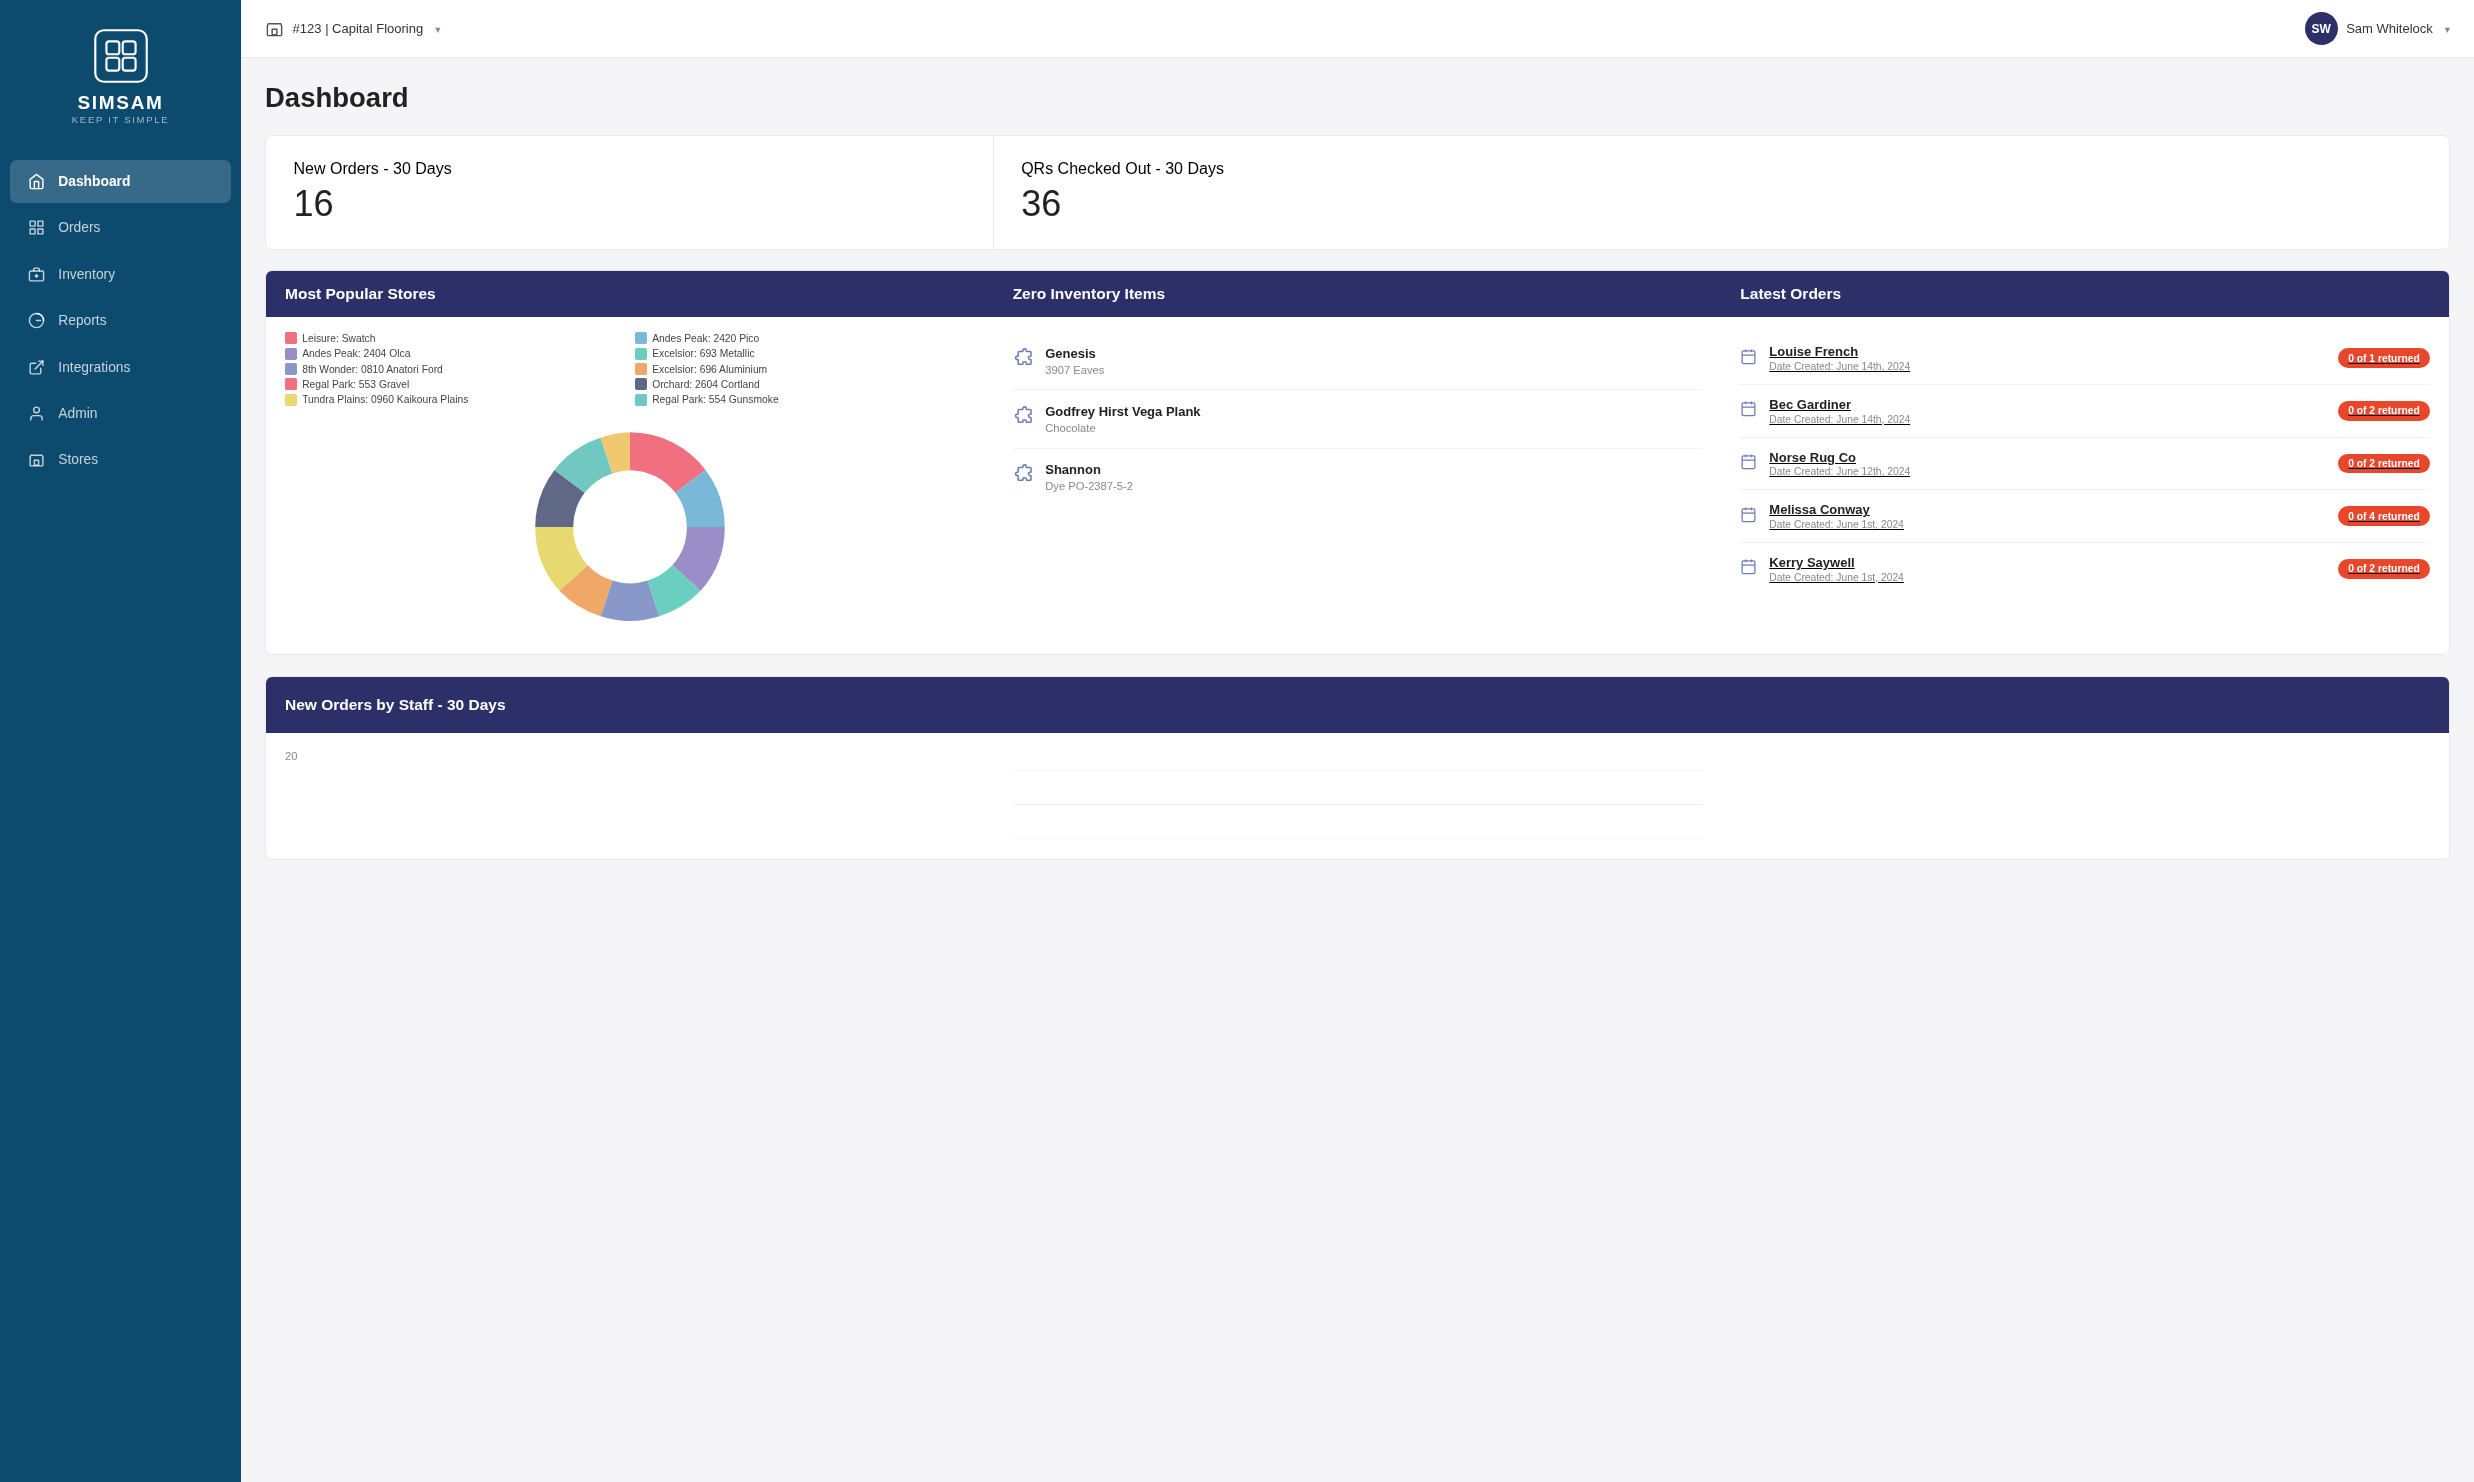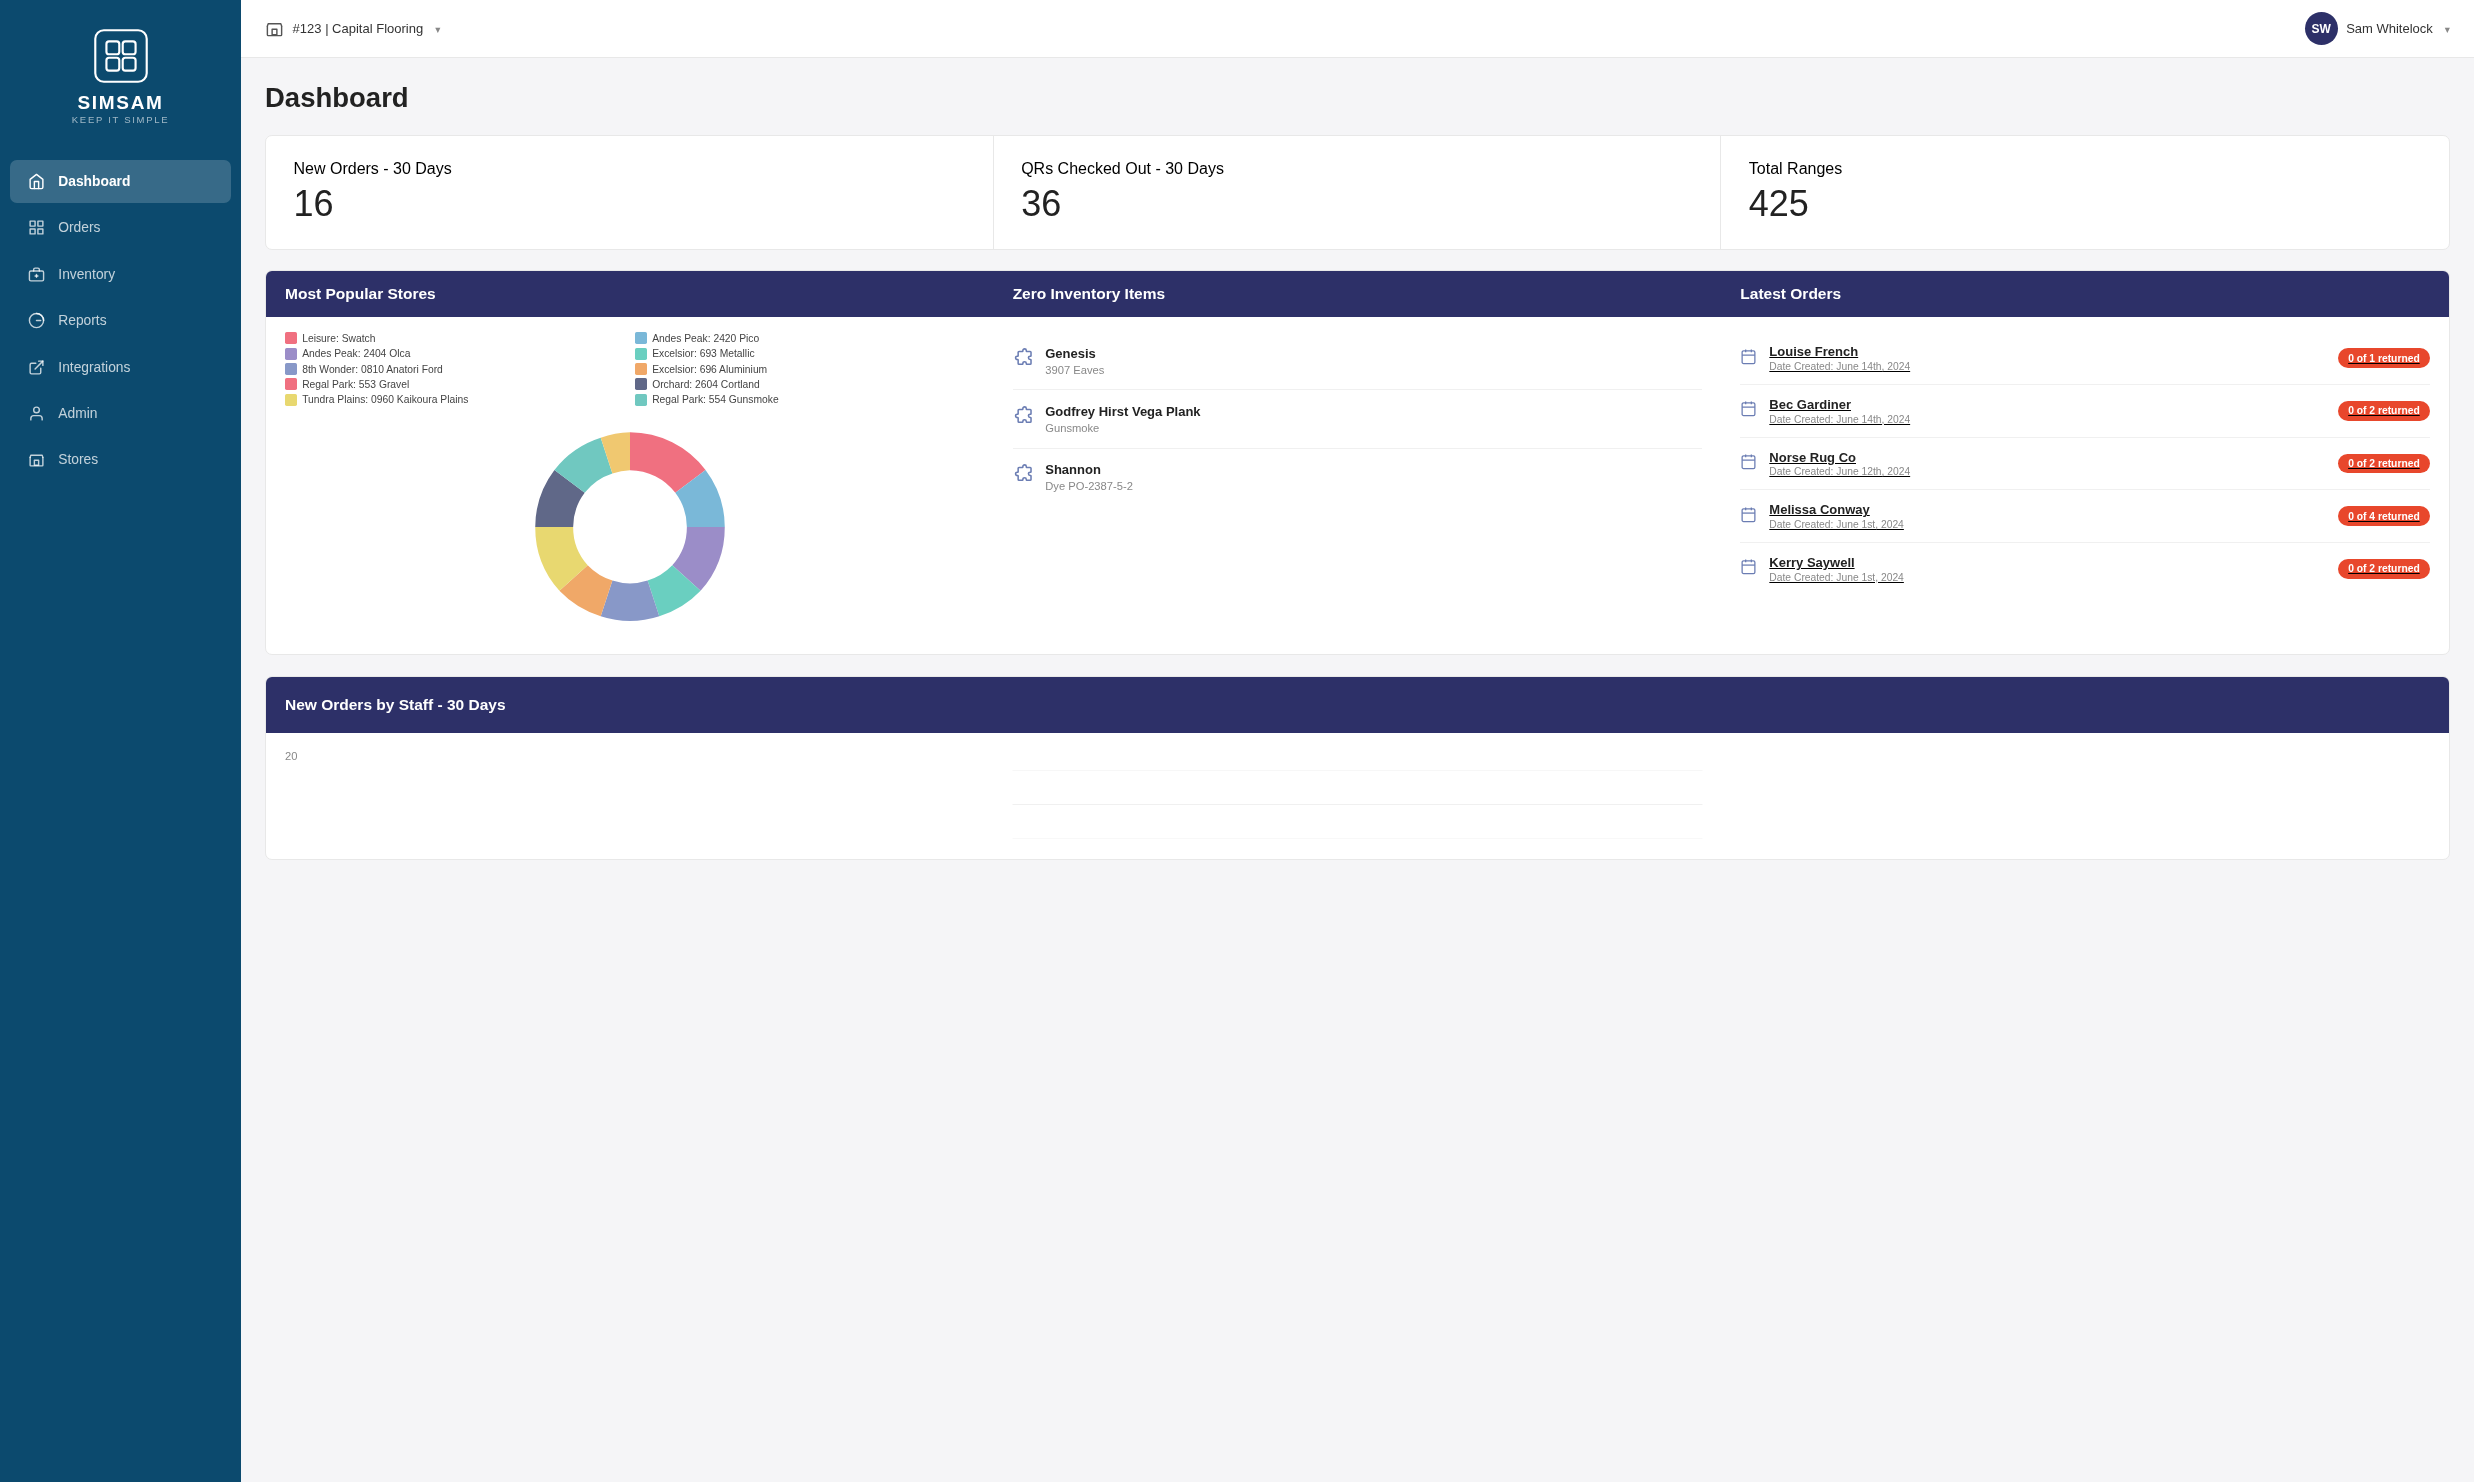--- a/index.html
+++ b/index.html
@@ -420,10 +420,6 @@
         <div class="stat-label">QRs Checked Out - 30 Days</div>
         <div class="stat-value">36</div>
       </div>
-      <div class="stat-card">
-        <div class="stat-label">Total Ranges</div>
-        <div class="stat-value">425</div>
-      </div>
     </div>
 
     <div class="cards-row">

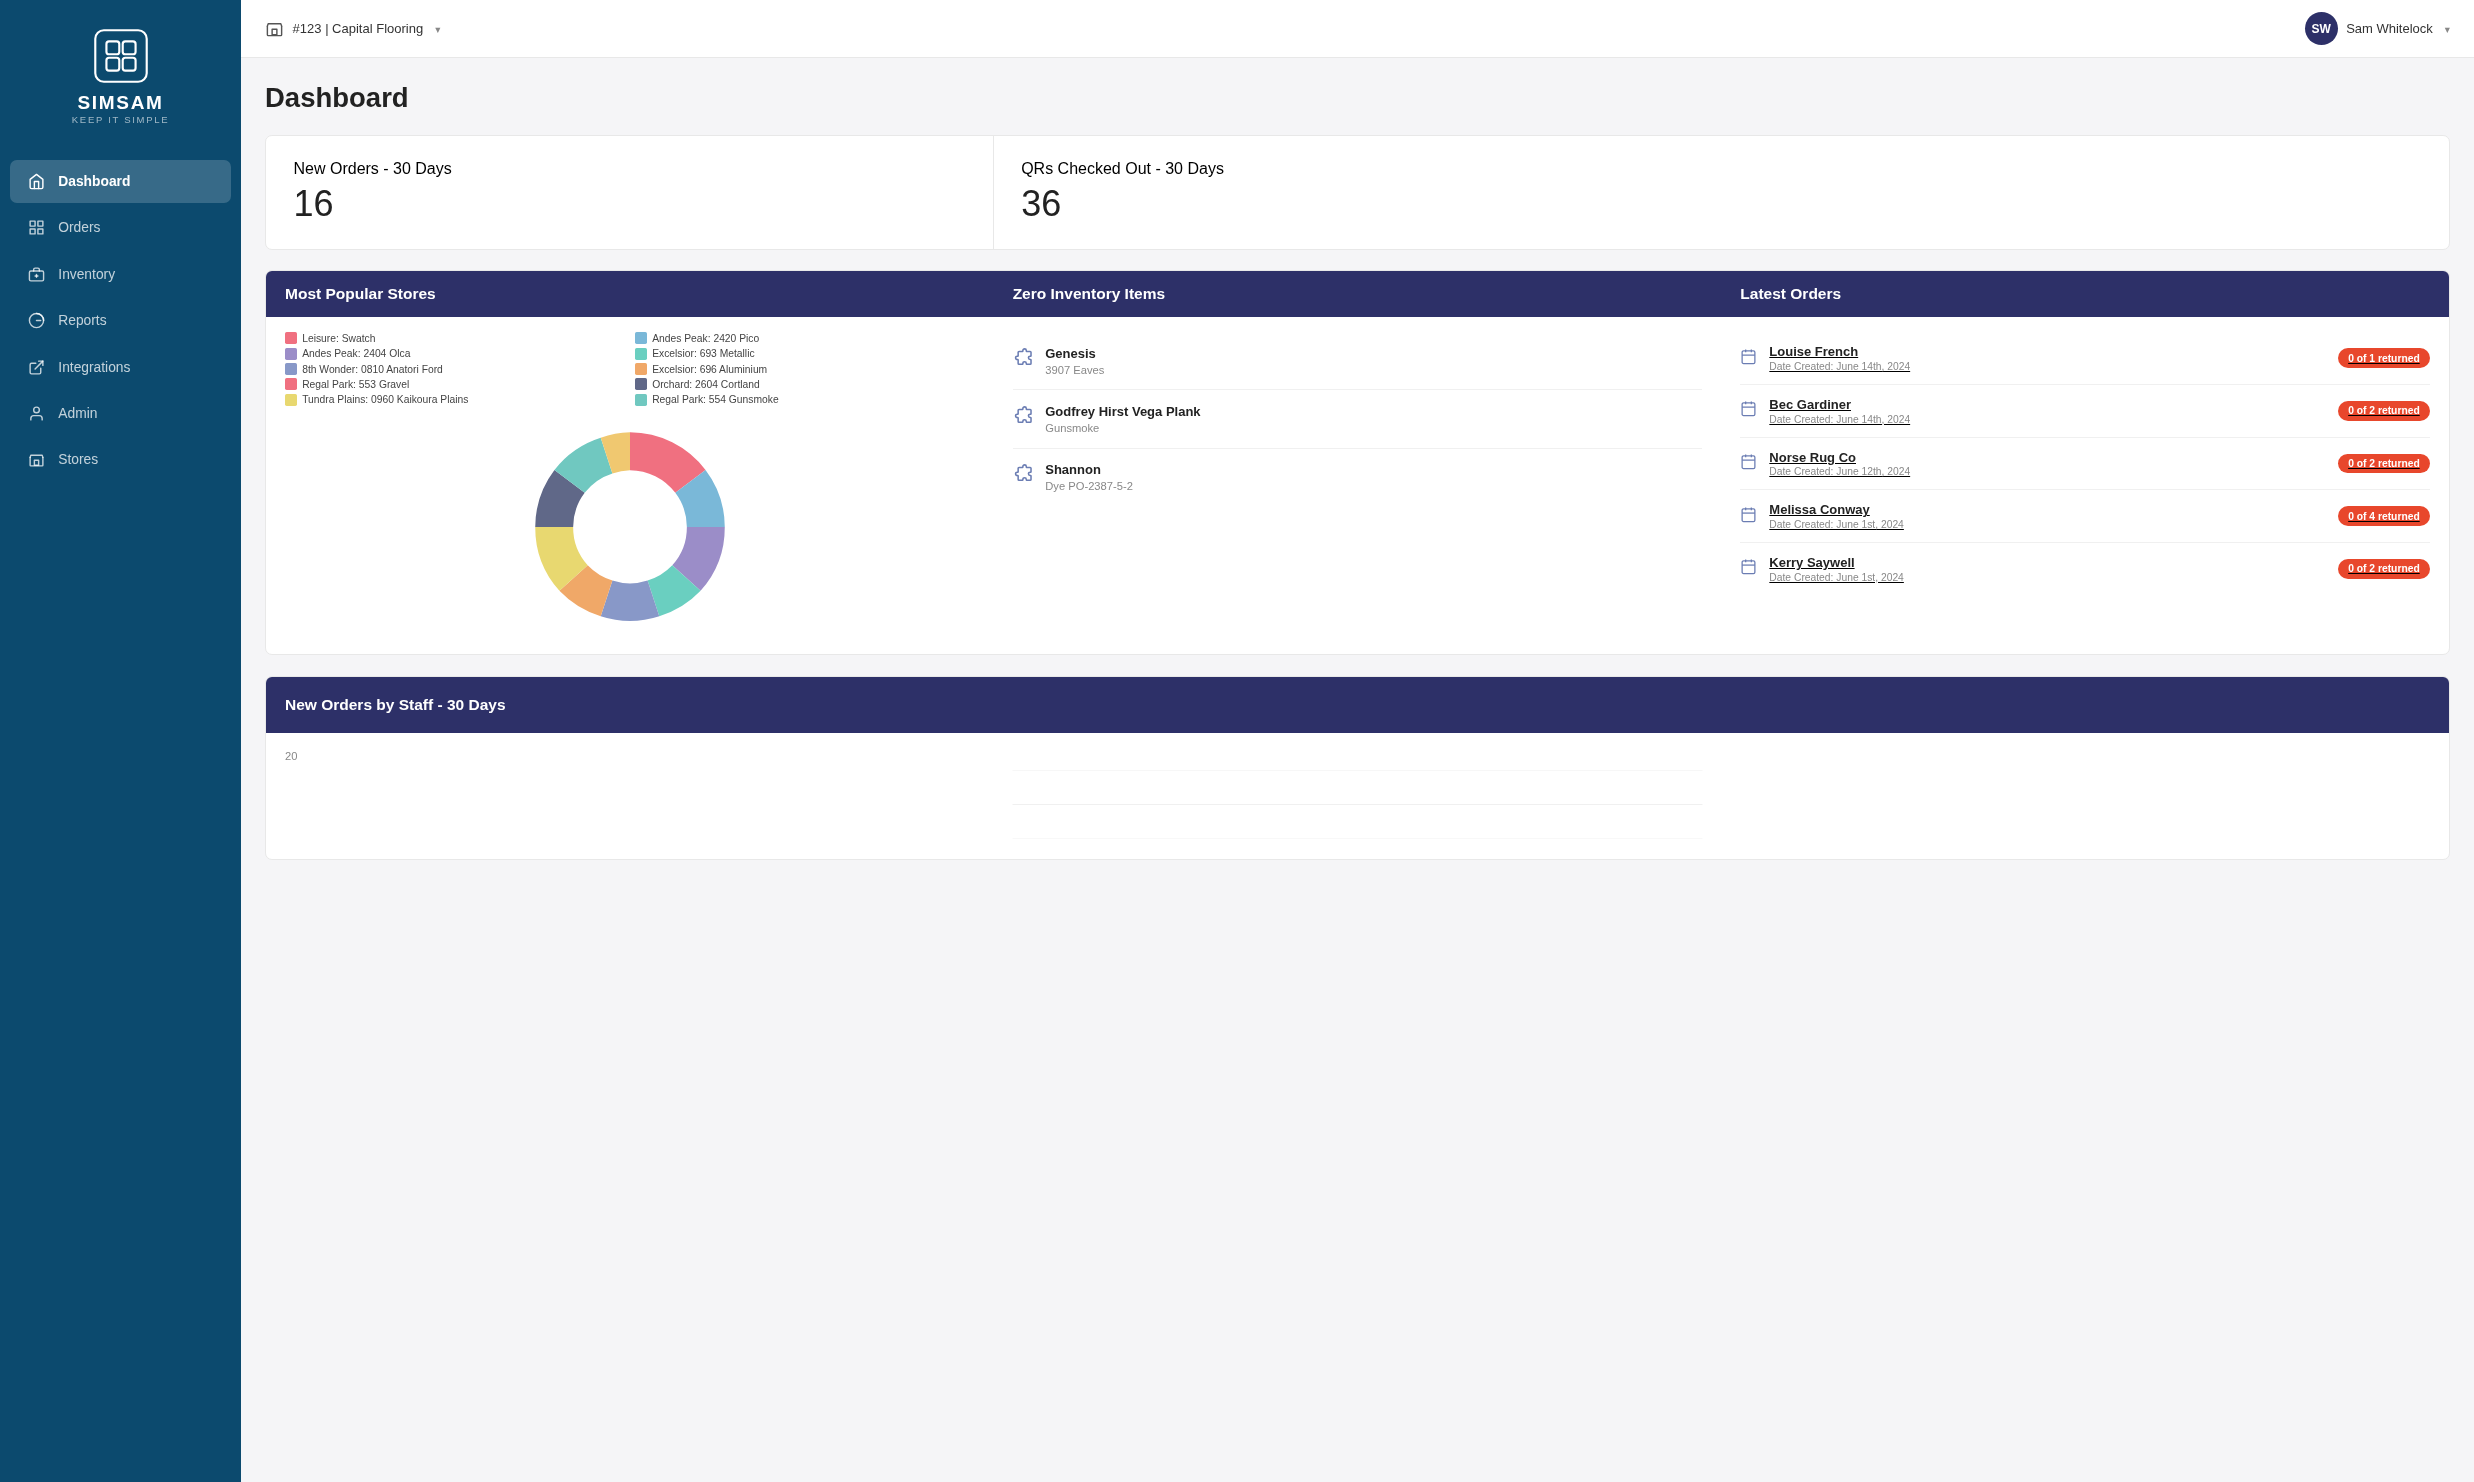--- a/index.html
+++ b/index.html
@@ -524,7 +524,7 @@
             </span>
             <div>
               <div class="inv-name">Godfrey Hirst Vega Plank</div>
-              <div class="inv-sub">Gunsmoke</div>
+              <div class="inv-sub">Chocolate</div>
             </div>
           </div>
           <div class="inventory-item">

